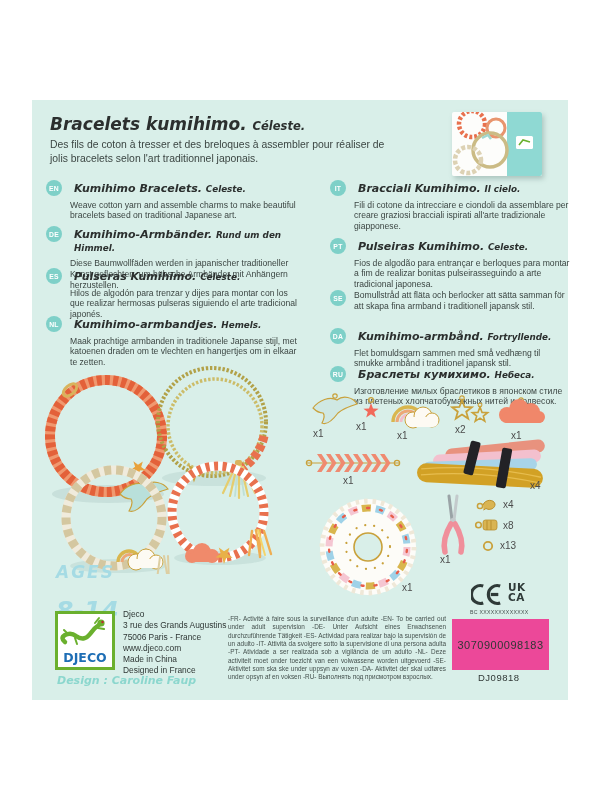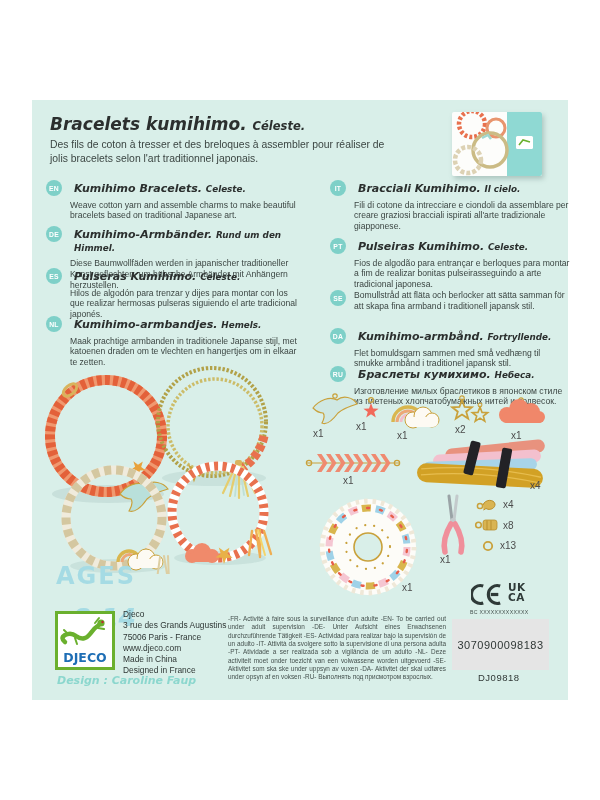--- a/index.html
+++ b/index.html
@@ -35,7 +35,7 @@
 
   
   .ages{position:absolute;left:56px;top:564px;color:#a5dbe4;font-family:"DejaVu Sans",sans-serif;line-height:1;}
-  .ages .w{font-size:24px;font-weight:bold;letter-spacing:2px;}
+  .ages .w{font-size:17px;font-weight:bold;letter-spacing:2px;font-style:italic;}
   .ages .r{font-size:25px;font-weight:bold;font-style:italic;margin-top:17px;text-align:right;}
   .logo{position:absolute;left:55px;top:611px;width:60px;height:59px;}
   .addr{position:absolute;left:123px;top:609px;font-size:8.4px;line-height:11.3px;color:#2f3735;}

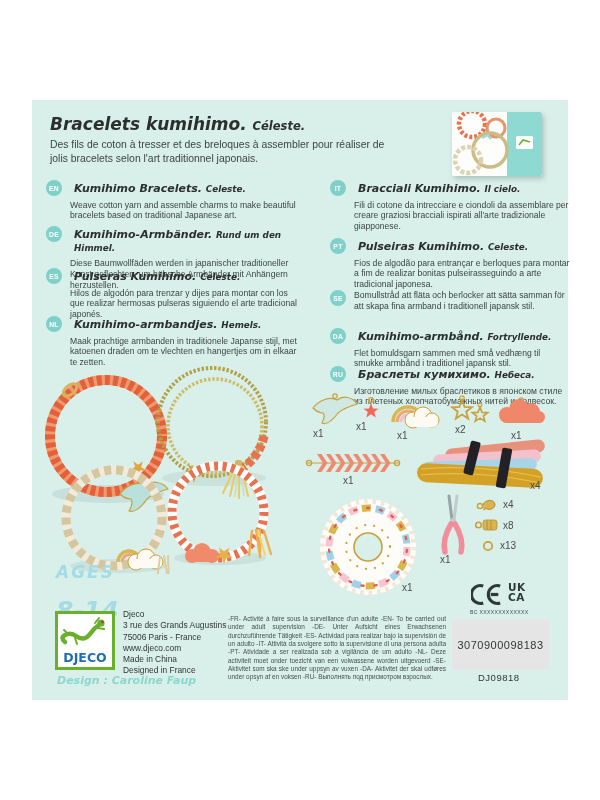--- a/index.html
+++ b/index.html
@@ -51,7 +51,7 @@
   .ukca{position:absolute;left:508px;top:583px;font-size:10.5px;font-weight:bold;line-height:.95;
         color:#2f3a38;letter-spacing:.5px;font-family:"DejaVu Sans",sans-serif;}
   .bc{position:absolute;left:470px;top:609px;font-size:5.2px;color:#44504d;letter-spacing:.3px;}
-  .barcode-box{position:absolute;left:452px;top:619px;width:97px;height:51px;background:#e5e5e5;
+  .barcode-box{position:absolute;left:452px;top:619px;width:97px;height:51px;background:#ec4899;
                display:flex;align-items:center;justify-content:center;}
   .barcode-num{font-size:11px;color:#2f3735;letter-spacing:.5px;}
   .ref{position:absolute;left:478px;top:672px;font-size:9.5px;color:#2f3735;letter-spacing:.5px;}

